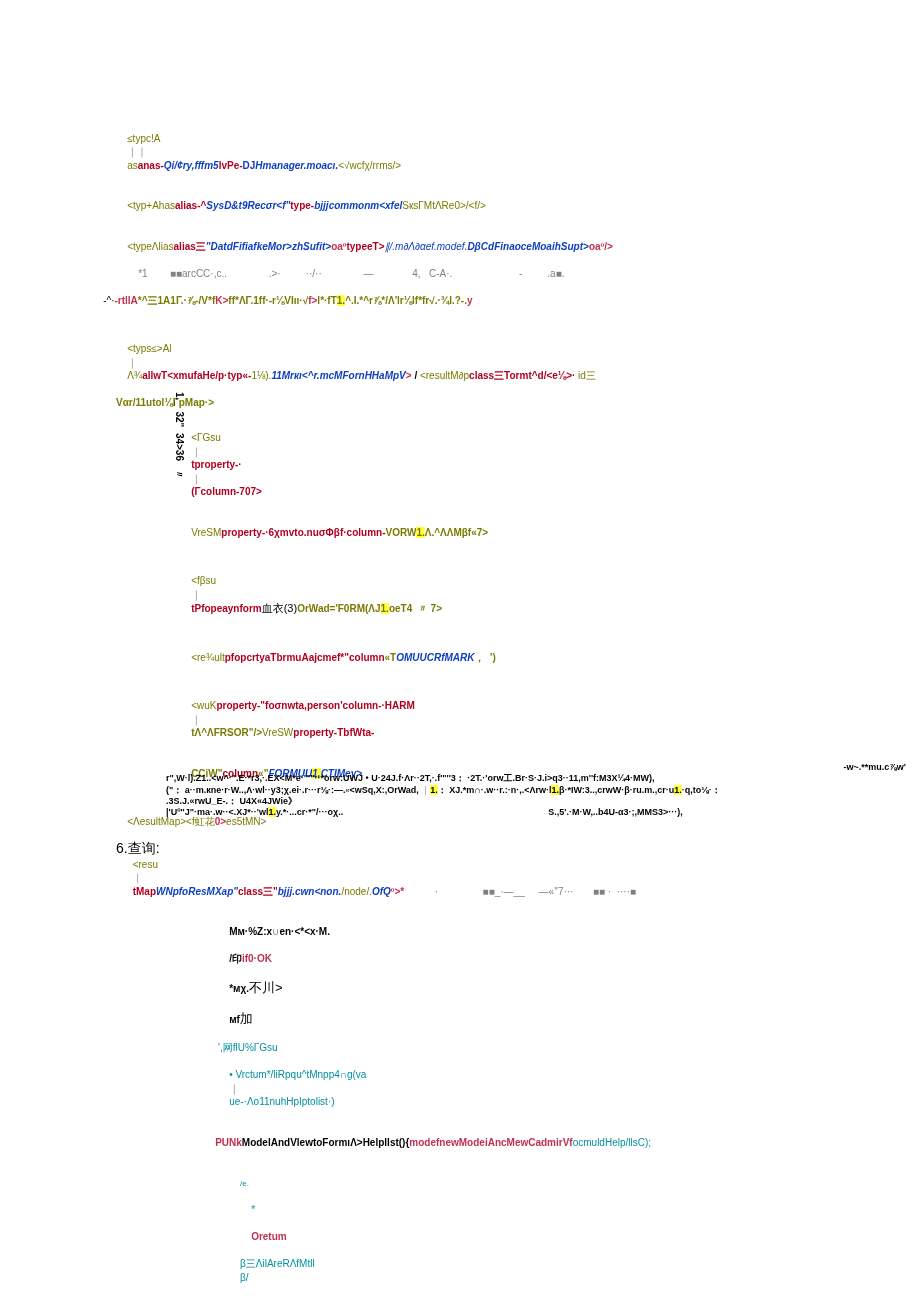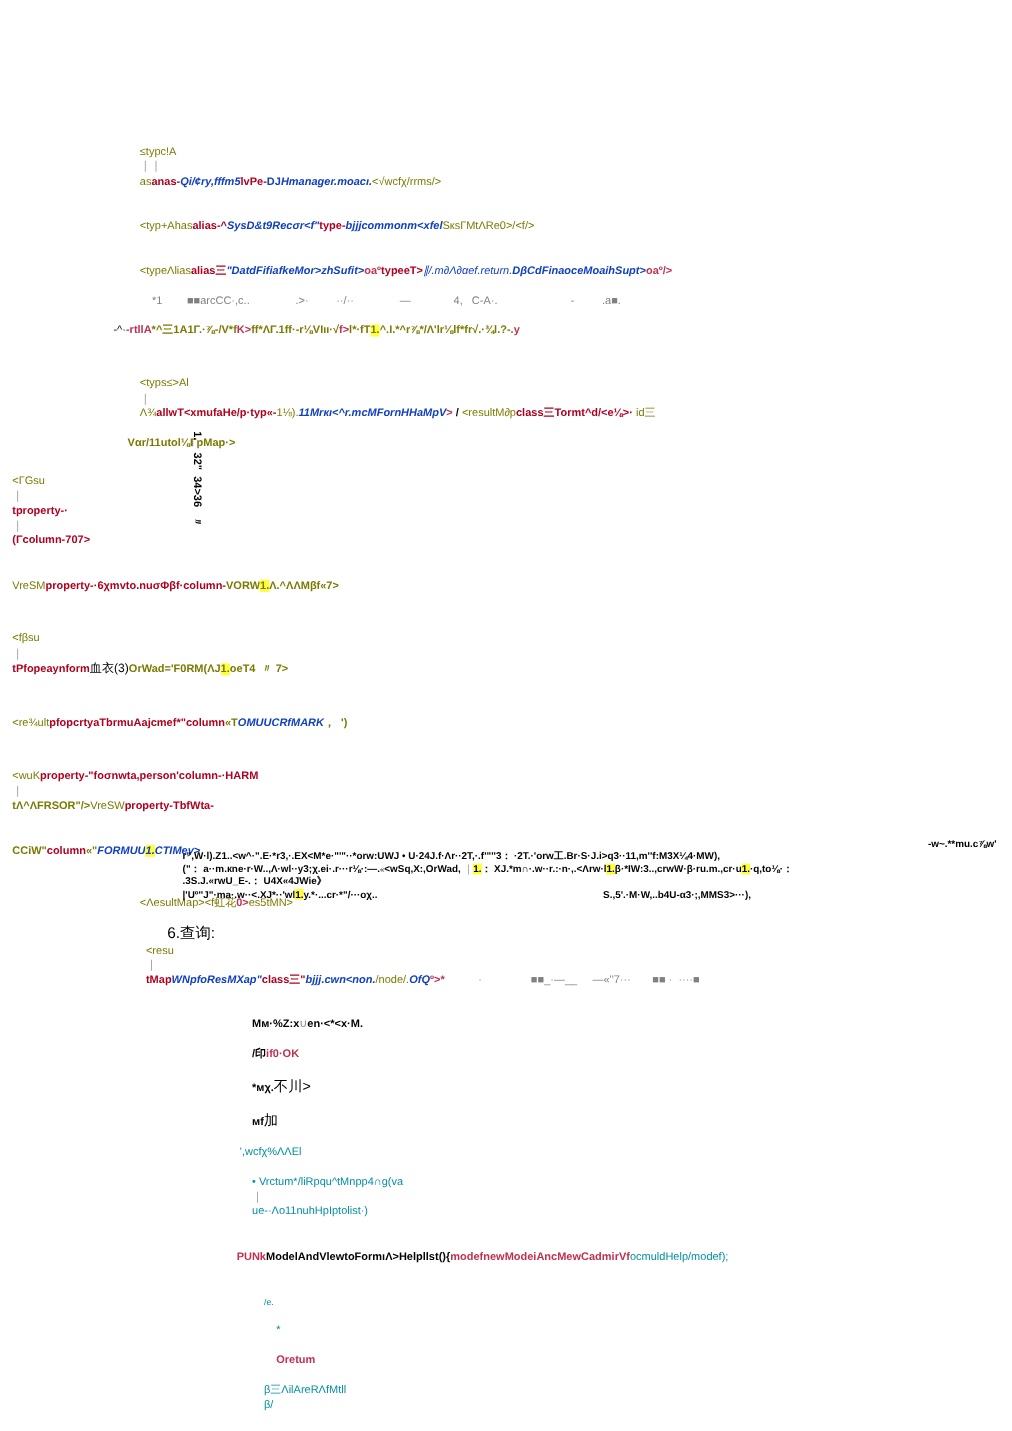--- a/index.html
+++ b/index.html
@@ -75,7 +75,7 @@
   </div>
 
   <div class="line ind1">
-    <span class="c-olive">&lt;typeΛlias</span><span class="c-red b">alias三</span><span class="c-blue c-italic b">"DatdFifiafkeMor&gt;zhSufit&gt;</span><span class="c-rose b">oaº</span><span class="c-red b">typeeT&gt;</span><span class="c-blue c-italic">∥/.m∂Λ∂αef.return.</span><span class="c-blue c-italic b">DβCdFinaoceMoaihSupt&gt;</span><span class="c-rose b">oaº/&gt;</span>
+    <span class="c-olive">&lt;typeΛlias</span><span class="c-red b">alias三</span><span class="c-blue c-italic b">"DatdFifiafkeMor&gt;zhSufit&gt;</span><span class="c-rose b">oaº</span><span class="c-red b">typeeT&gt;</span><span class="c-blue c-italic">∥/.m∂Λ∂αef.modef.</span><span class="c-blue c-italic b">DβCdFinaoceMoaihSupt&gt;</span><span class="c-rose b">oaº/&gt;</span>
   </div>
 
   <div class="line ind1 c-gray">        *1        ■■arcCC·,c..               .&gt;·         ··/··               —              4,   C-A·.                        -         .a■.</div>

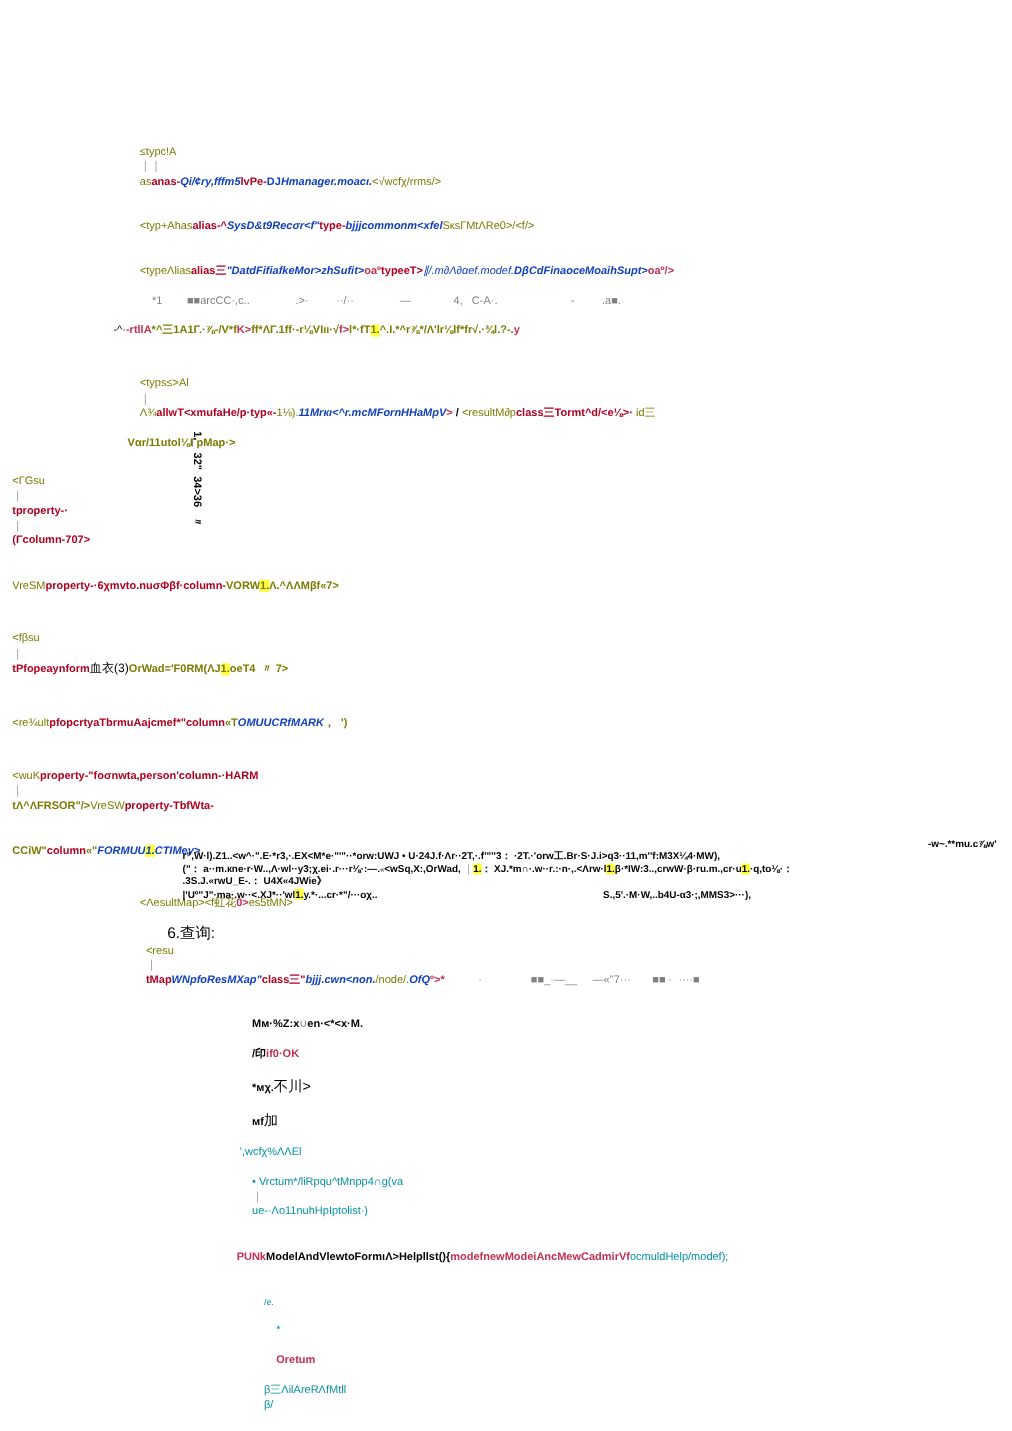--- a/index.html
+++ b/index.html
@@ -24,7 +24,7 @@
     font-size: 10px;
   }
   .ind1 { padding-left: 116px; }
-  .ind2 { }
+  .ind2 { padding-left: 180px; }
   .ind4 { padding-left: 218px; }
   .ind5 { padding-left: 240px; }
   .lbl { padding-left: 116px; font-size: 14px; color:#000;margin-left:36px; }

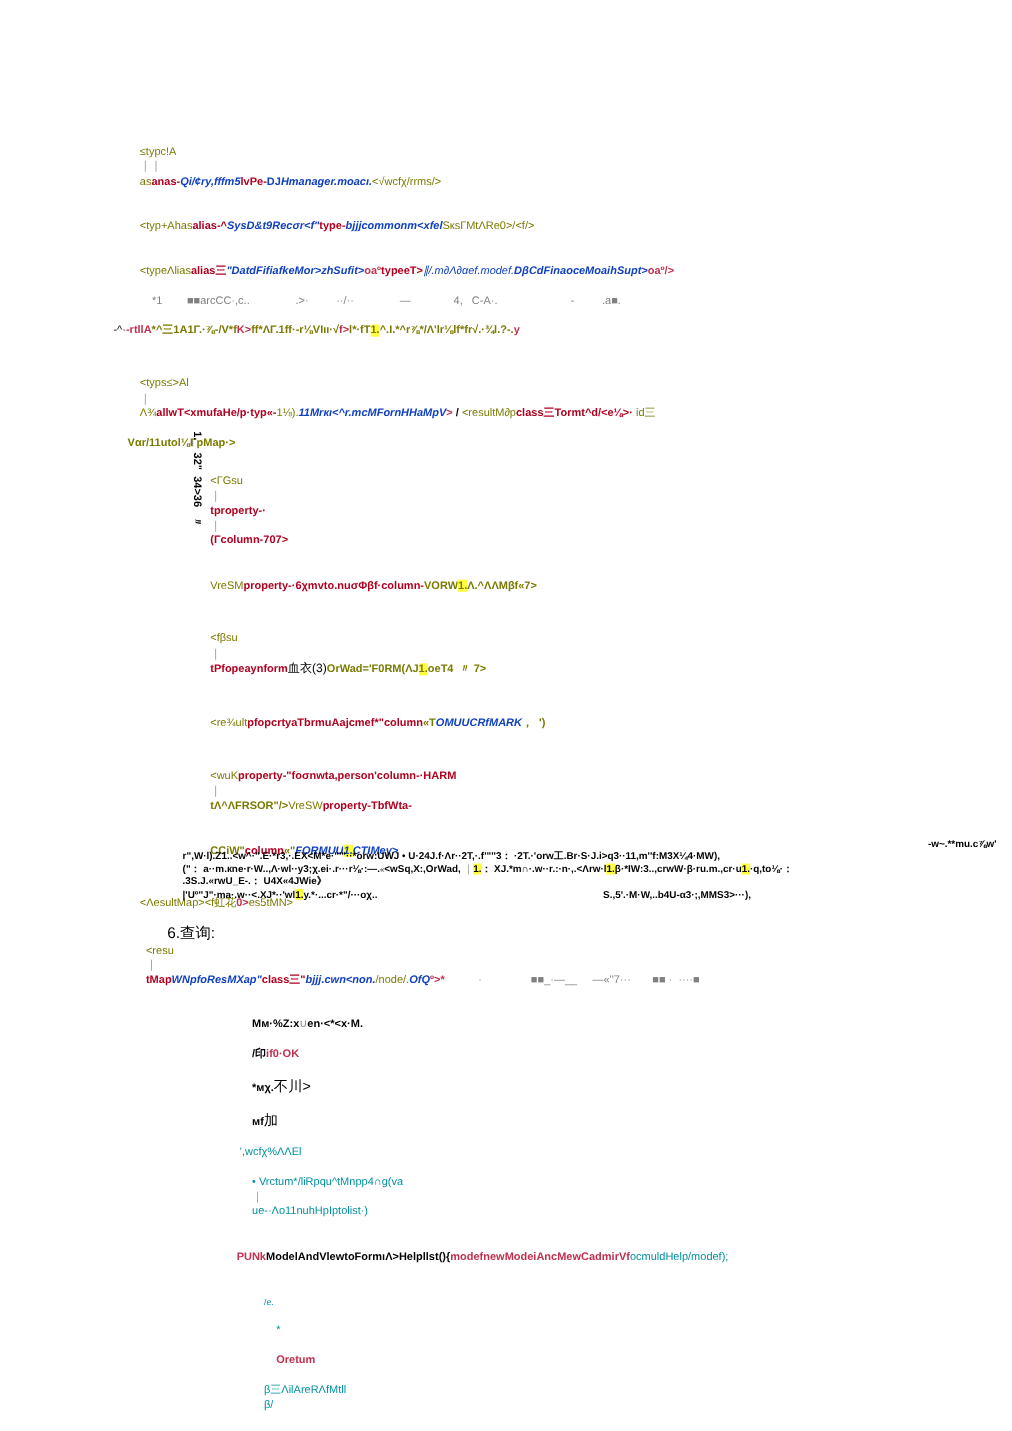--- a/index.html
+++ b/index.html
@@ -27,7 +27,7 @@
   .ind2 { padding-left: 180px; }
   .ind4 { padding-left: 218px; }
   .ind5 { padding-left: 240px; }
-  .lbl { padding-left: 116px; font-size: 14px; color:#000;margin-left:36px; }
+  .lbl { padding-left: 116px; font-size: 14px; color:#000; }
   .c-olive { color:#7a7a00; }
   .c-red { color:#b00020; }
   .c-blue { color:#1040c0; }

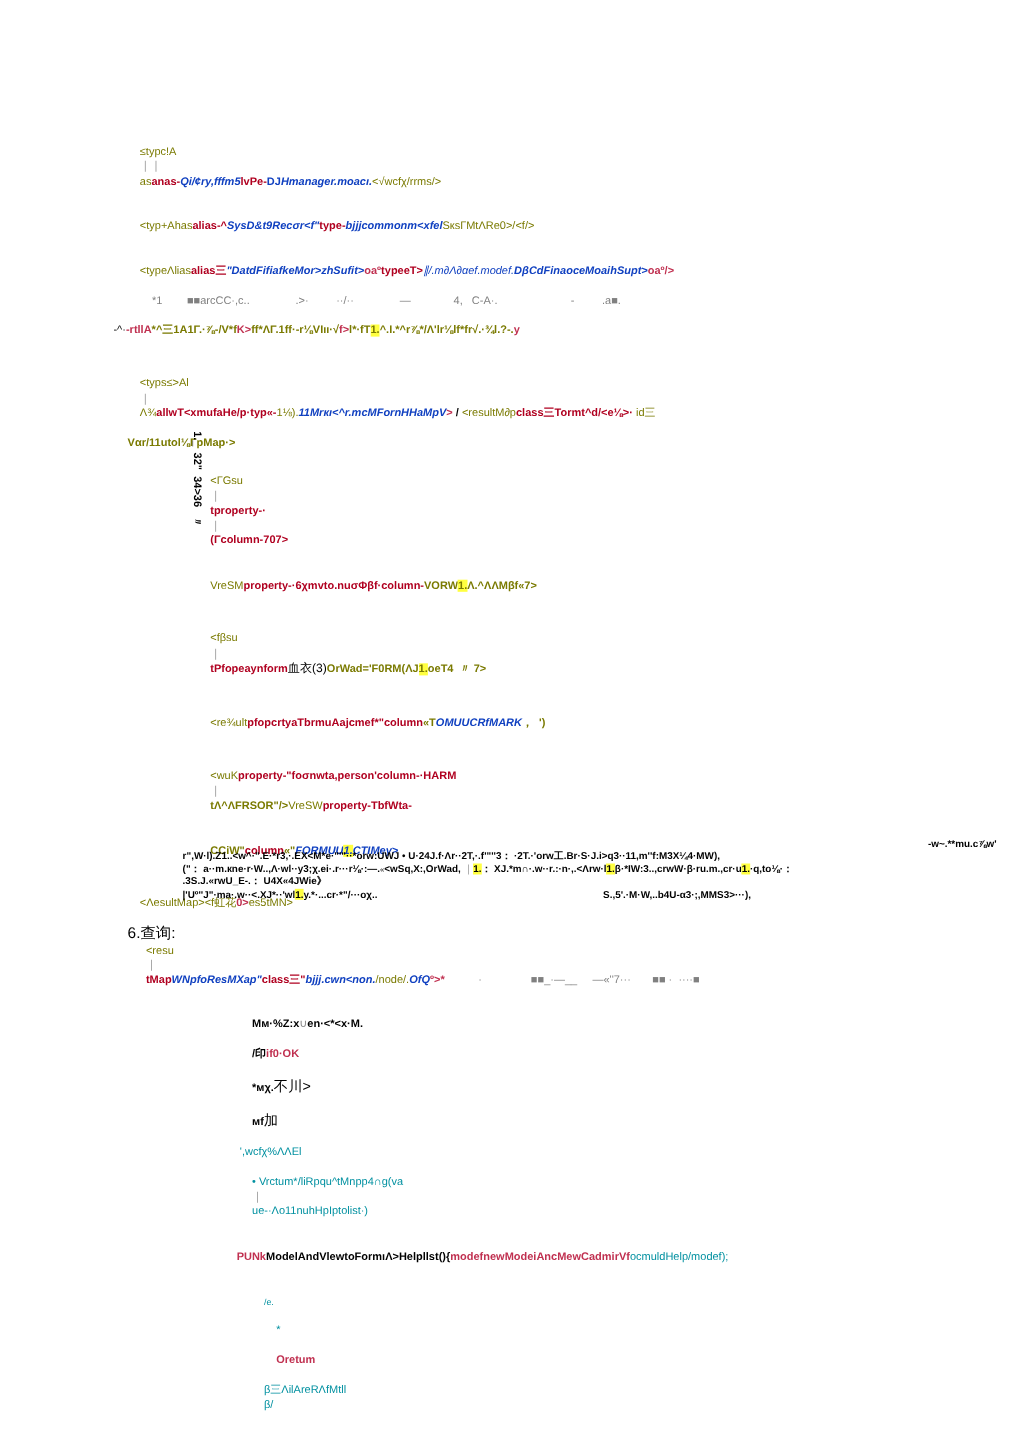--- a/index.html
+++ b/index.html
@@ -159,7 +159,7 @@
     <span class="b">мf</span><span style="font-size:13px">加</span>
   </div>
 
-  <div class="line ind4 c-teal">',wcfχ%ΛΛEl</div>
+  <div class="line ind4 c-teal">',网flU%ΓGsu</div>
 
   <div class="line ind4">
     <span class="c-teal">• Vrctum*/liRpqu^tMnpp4∩g(va</span>

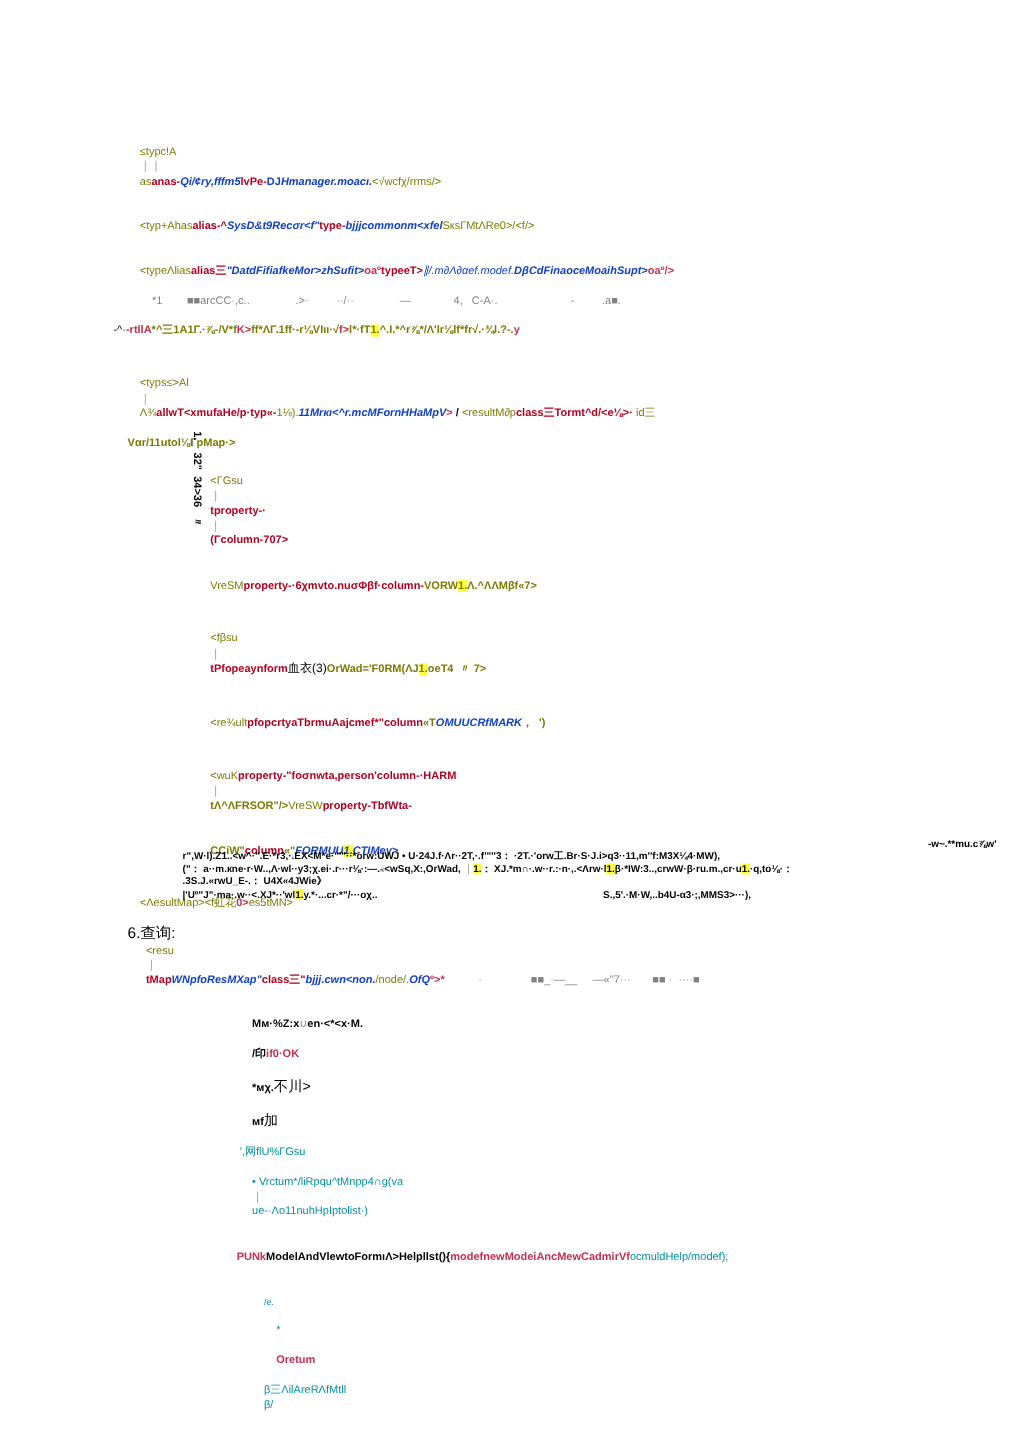--- a/index.html
+++ b/index.html
@@ -168,7 +168,7 @@
   </div>
 
   <div class="line" style="padding-left:204px">
-    <span class="c-rose b">PUNk</span><span class="b">ModelAndVlewtoFormıΛ&gt;Helpllst(){</span><span class="c-rose b">modef</span><span class="c-rose b">newModeiAncMewCadmirVf</span><span class="c-teal">ocmuldHelp/modef);</span>
+    <span class="c-rose b">PUNk</span><span class="b">ModelAndVlewtoFormıΛ&gt;Helpllst(){</span><span class="c-rose b">modef</span><span class="c-rose b">newModeiAncMewCadmirVf</span><span class="c-teal">ocmuldHelp/llsC);</span>
   </div>
 
   <div class="gap2"></div>

